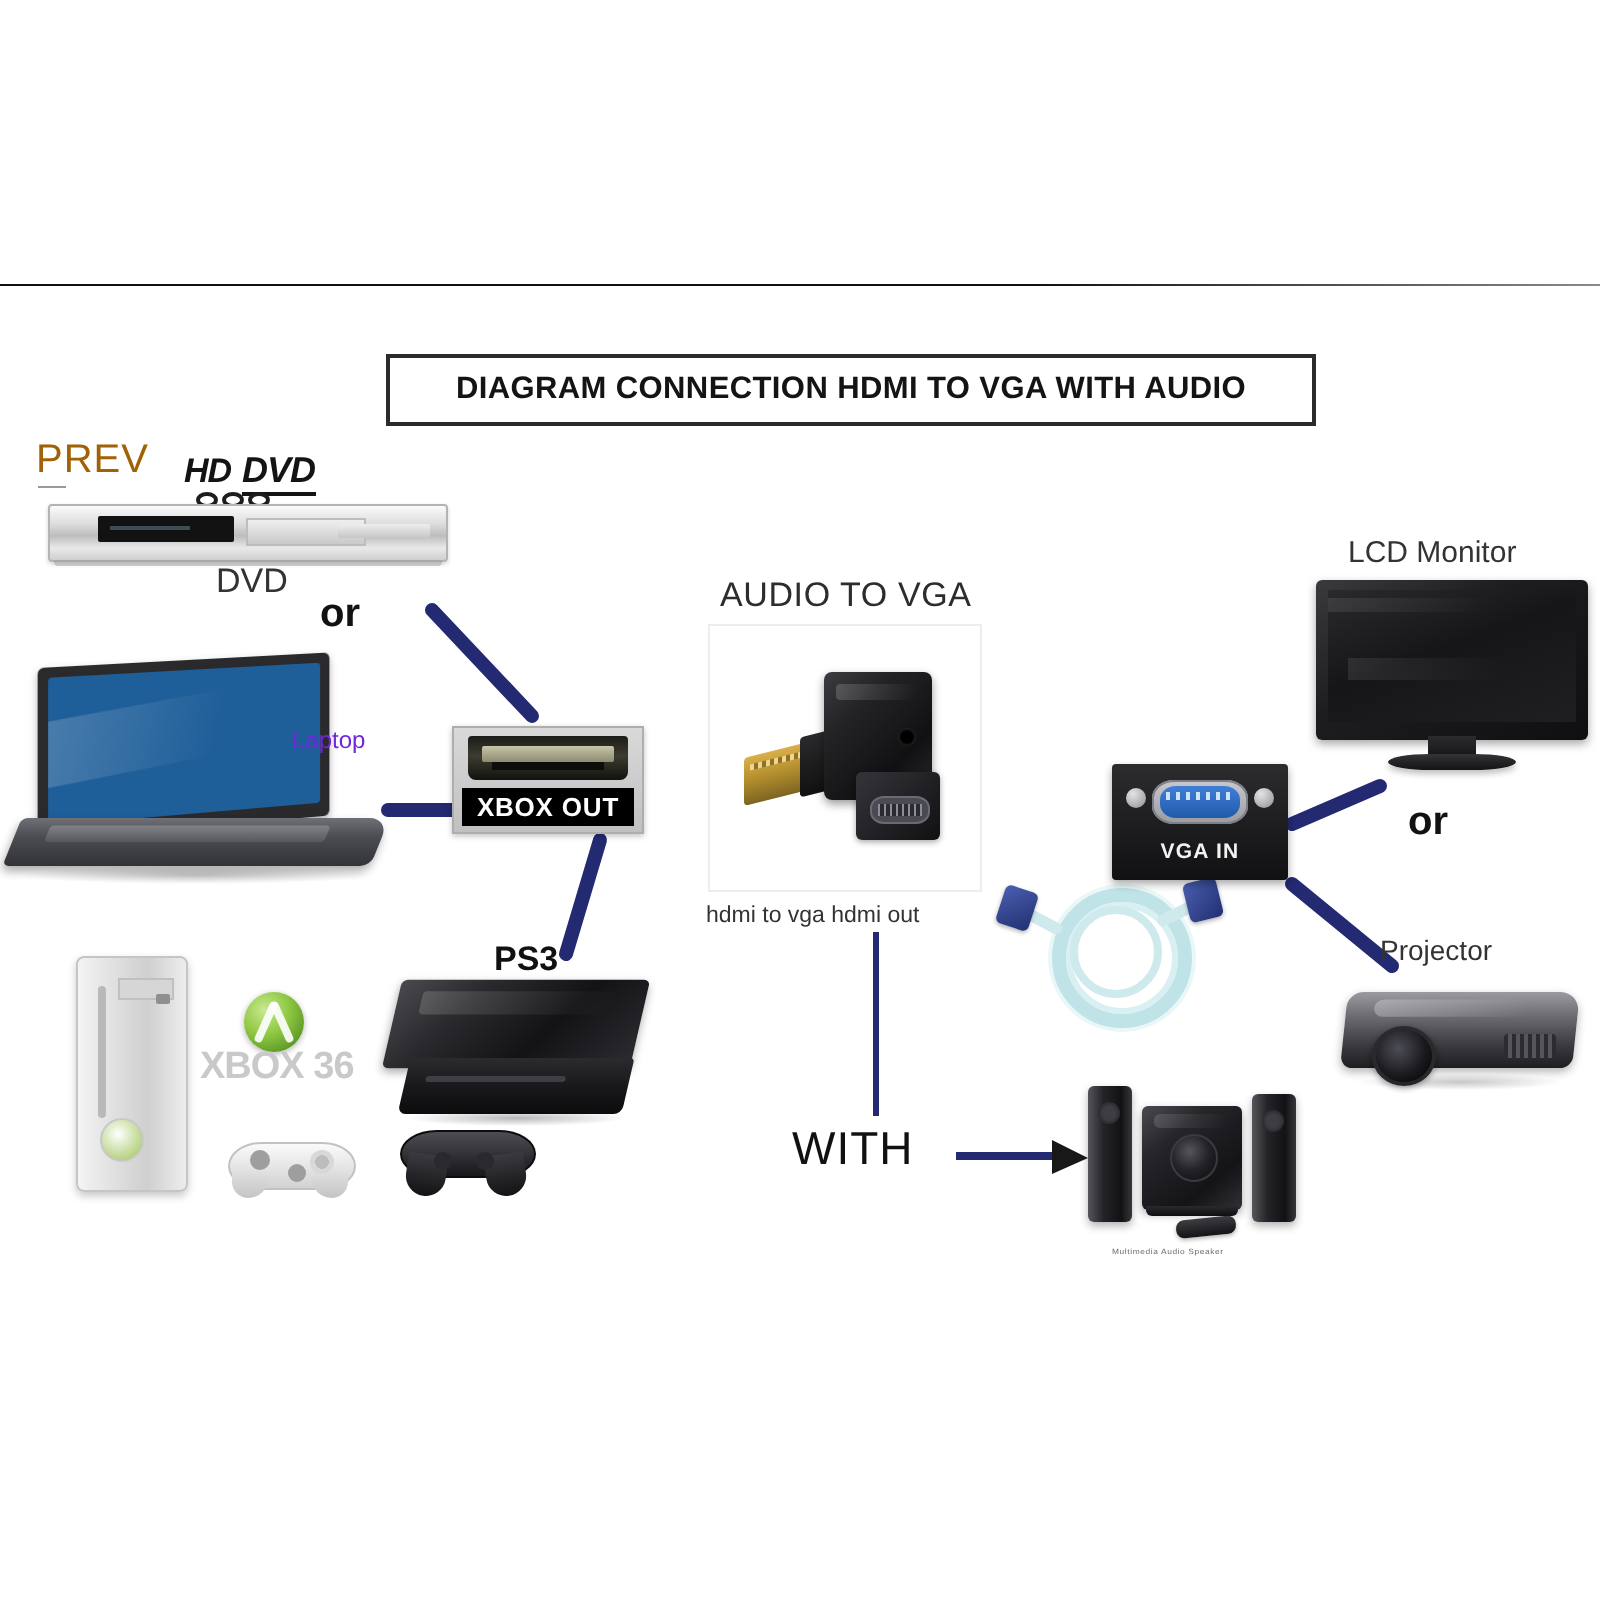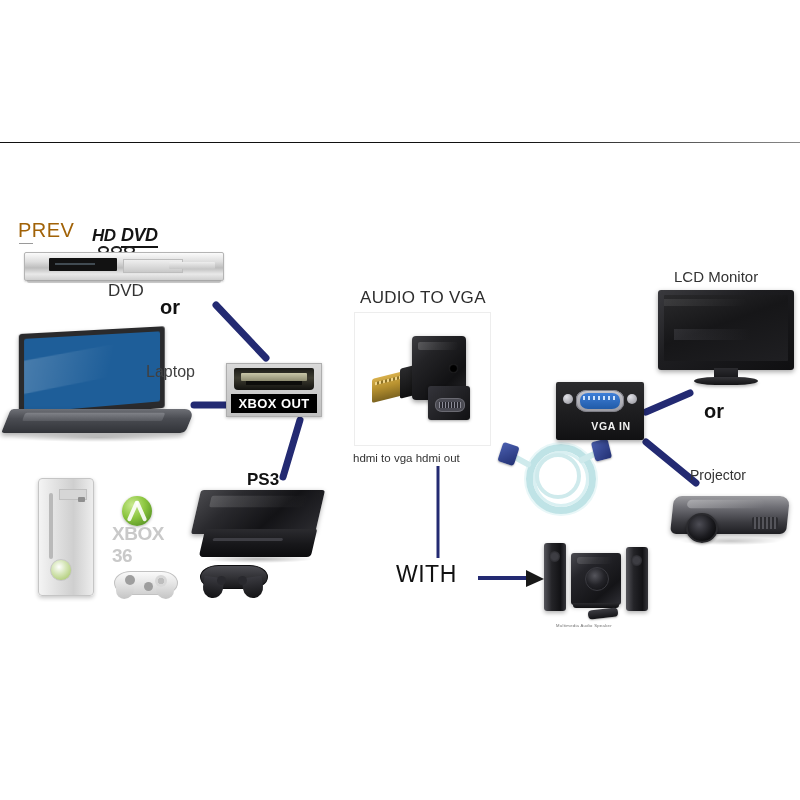--- a/index.html
+++ b/index.html
@@ -279,6 +279,9 @@
 
   <div class="top-rule"></div>
 
+  <div class="title-box">
+    <span>DIAGRAM CONNECTION HDMI TO VGA WITH AUDIO</span>
+  </div>
 
   <svg width="800" height="800" style="position:absolute;left:0;top:0;">
 

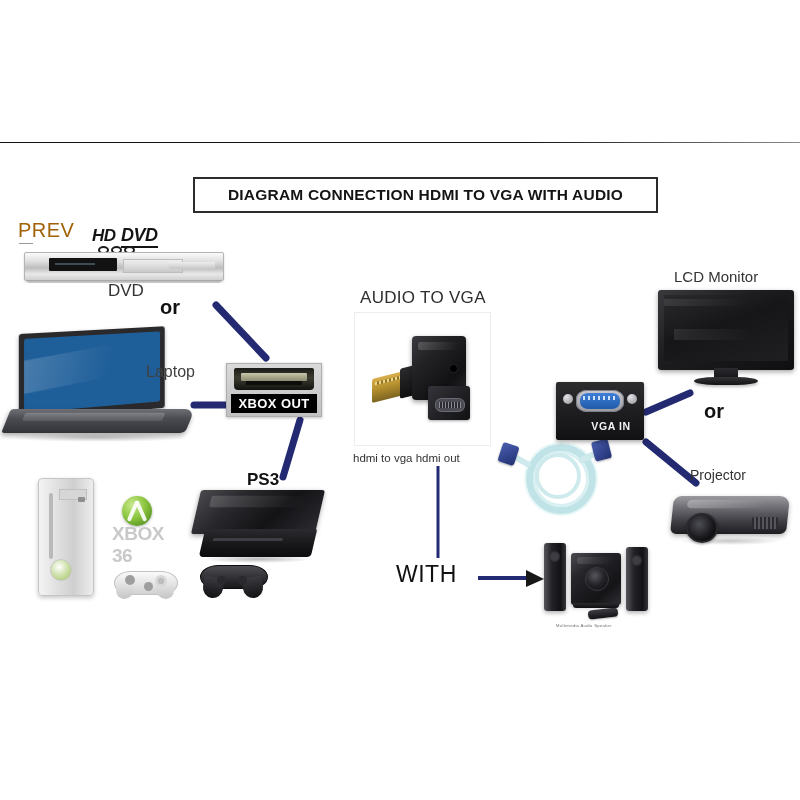--- a/index.html
+++ b/index.html
@@ -24,7 +24,7 @@
   .lbl.prev::after{content:"";position:absolute;left:1px;bottom:-2px;width:14px;height:1px;background:#9a9a9a;}
   .lbl.dvd{left:108px;top:281px;font-size:17px;color:#333;}
   .lbl.or1{left:160px;top:296px;font-size:20px;font-weight:700;color:#111;}
-  .lbl.laptop{left:146px;top:363px;font-size:16px;color:#404040;}
+  .lbl.laptop{left:146px;top:363px;font-size:12px;color:#6d28d9;}
   .lbl.ps3{left:247px;top:470px;font-size:17px;font-weight:700;color:#111;}
   .lbl.hdmivga{left:360px;top:288px;font-size:17px;color:#2d2d2d;letter-spacing:.3px;}
   .lbl.audioout{left:353px;top:452px;font-size:11.5px;color:#333;}

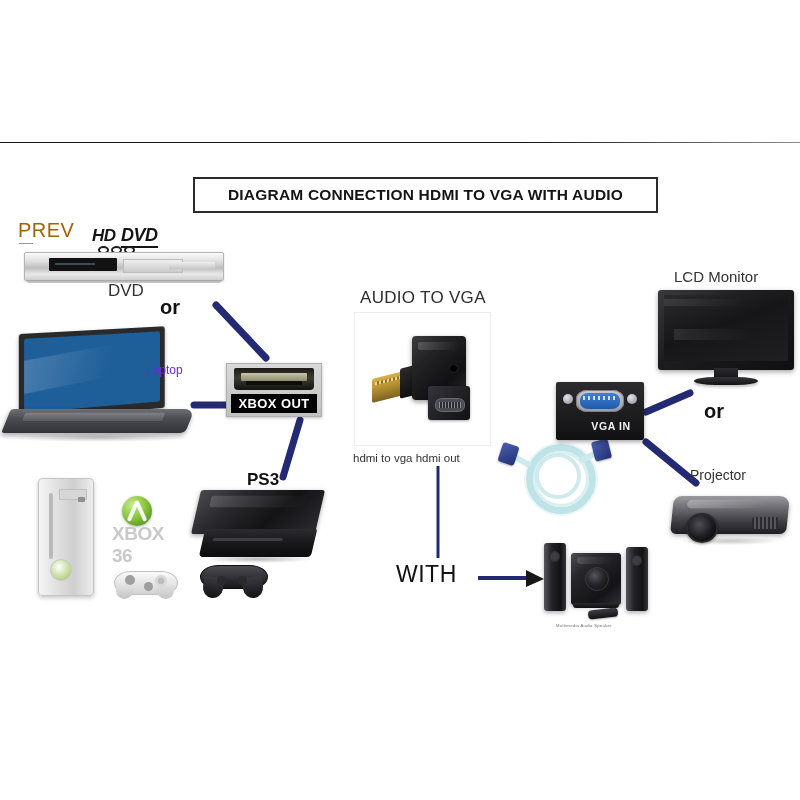--- a/index.html
+++ b/index.html
@@ -213,7 +213,7 @@
         background:radial-gradient(circle at 35% 30%,#e3e3e8,#8d8d95);}
   .vgain .screwR{position:absolute;right:7px;top:12px;width:10px;height:10px;border-radius:50%;
         background:radial-gradient(circle at 35% 30%,#e3e3e8,#8d8d95);}
-  .vgain .tag{position:absolute;left:11px;bottom:6px;width:88px;text-align:center;}
+  .vgain .tag{position:absolute;left:0;bottom:6px;width:88px;text-align:center;}
   .vgain .tag span{color:#f2f2f2;font-size:10.5px;font-weight:700;letter-spacing:.6px;}
 
   

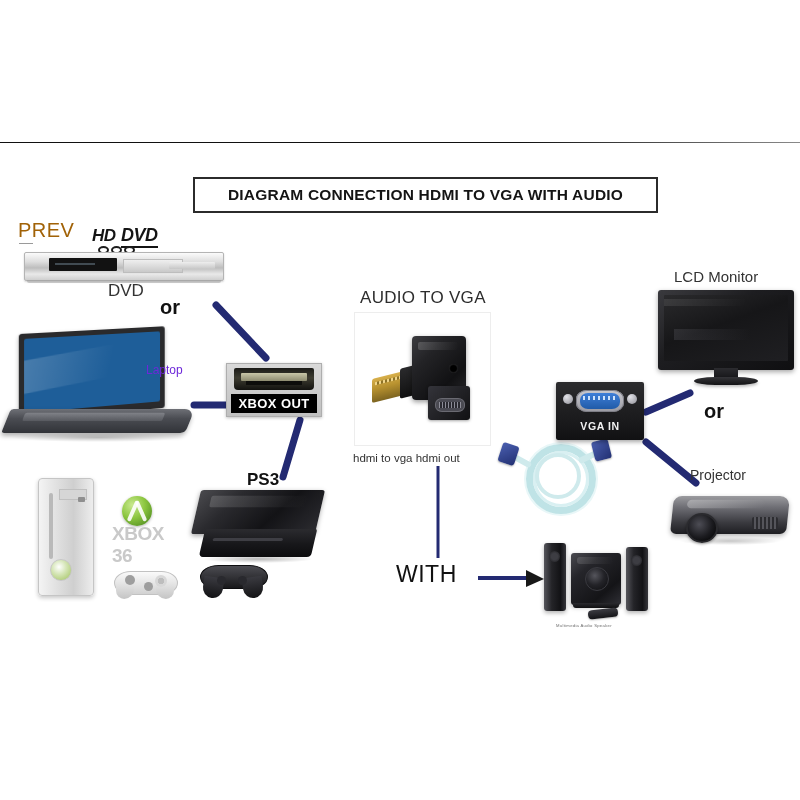--- a/index.html
+++ b/index.html
@@ -116,7 +116,7 @@
   .xboxlogo .ball::after{content:"";position:absolute;left:17px;top:4px;width:4px;height:22px;
         background:#fff;transform:rotate(-24deg);border-radius:2px;opacity:.9;}
   .xboxlogo .txt{position:absolute;left:0;top:27px;font-size:19px;font-weight:800;
-        color:#c9c9c9;letter-spacing:-.5px;text-shadow:0 1px 0 #fff;margin-left:12px;}
+        color:#c9c9c9;letter-spacing:-.5px;text-shadow:0 1px 0 #fff;}
 
   .pad-x{position:absolute;left:114px;top:565px;width:62px;height:34px;}
   .pad-x .body{position:absolute;left:0;top:6px;width:62px;height:22px;border-radius:18px/13px;

